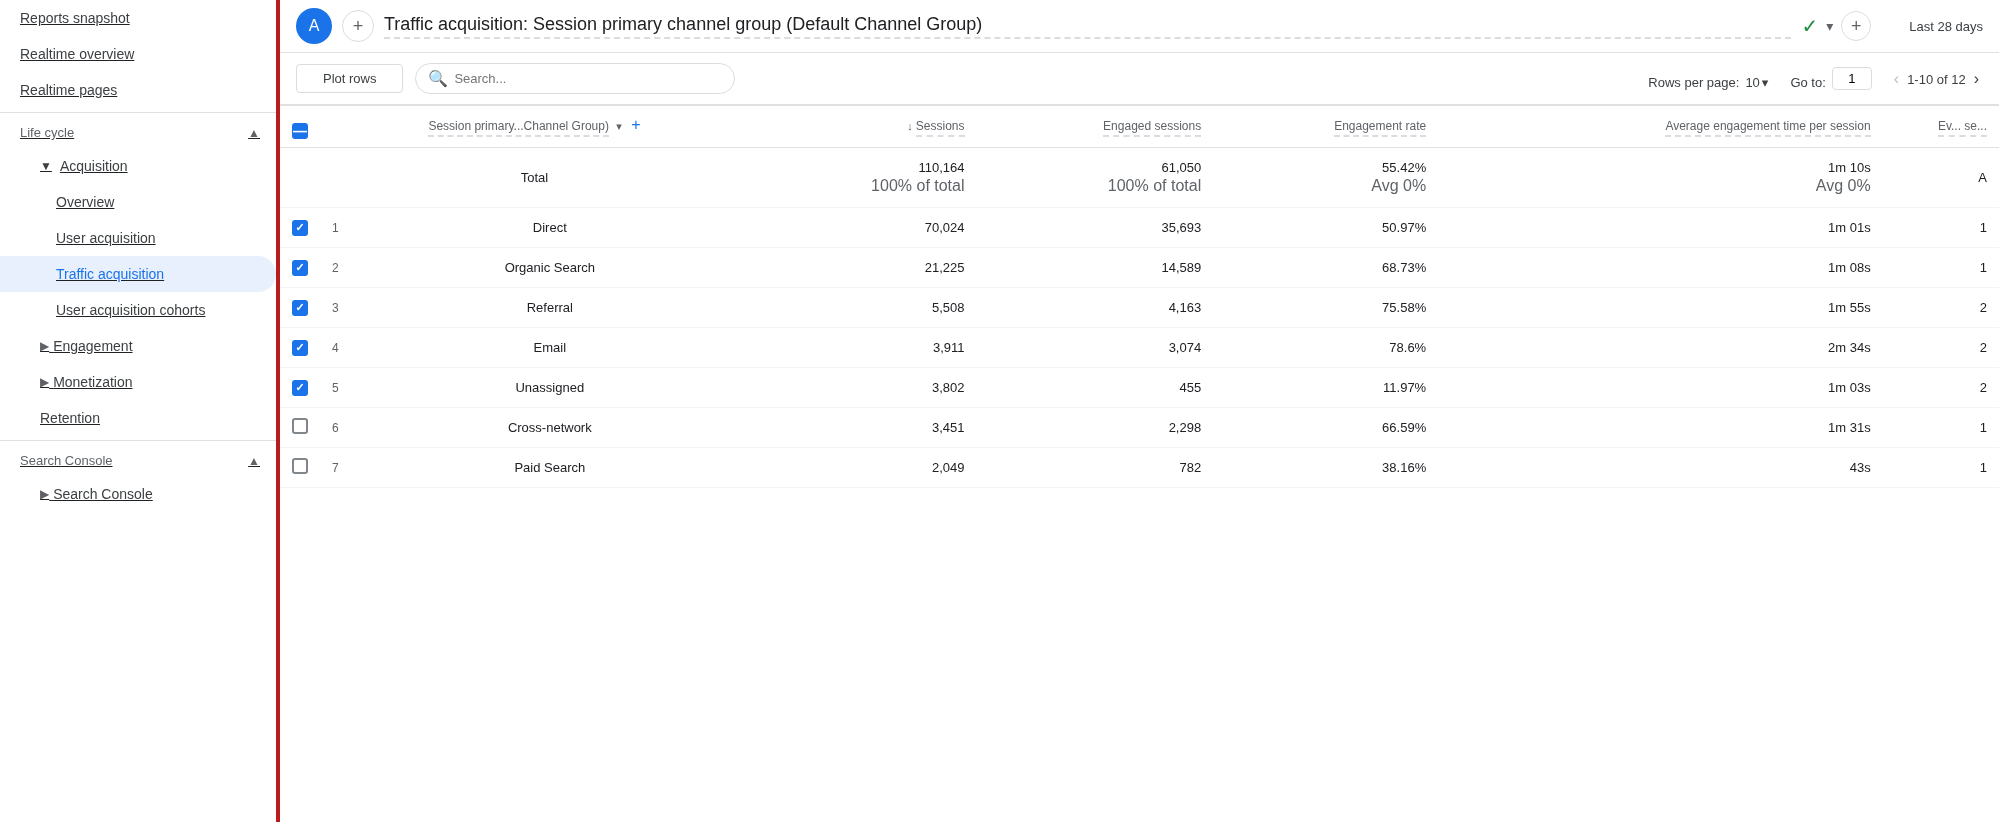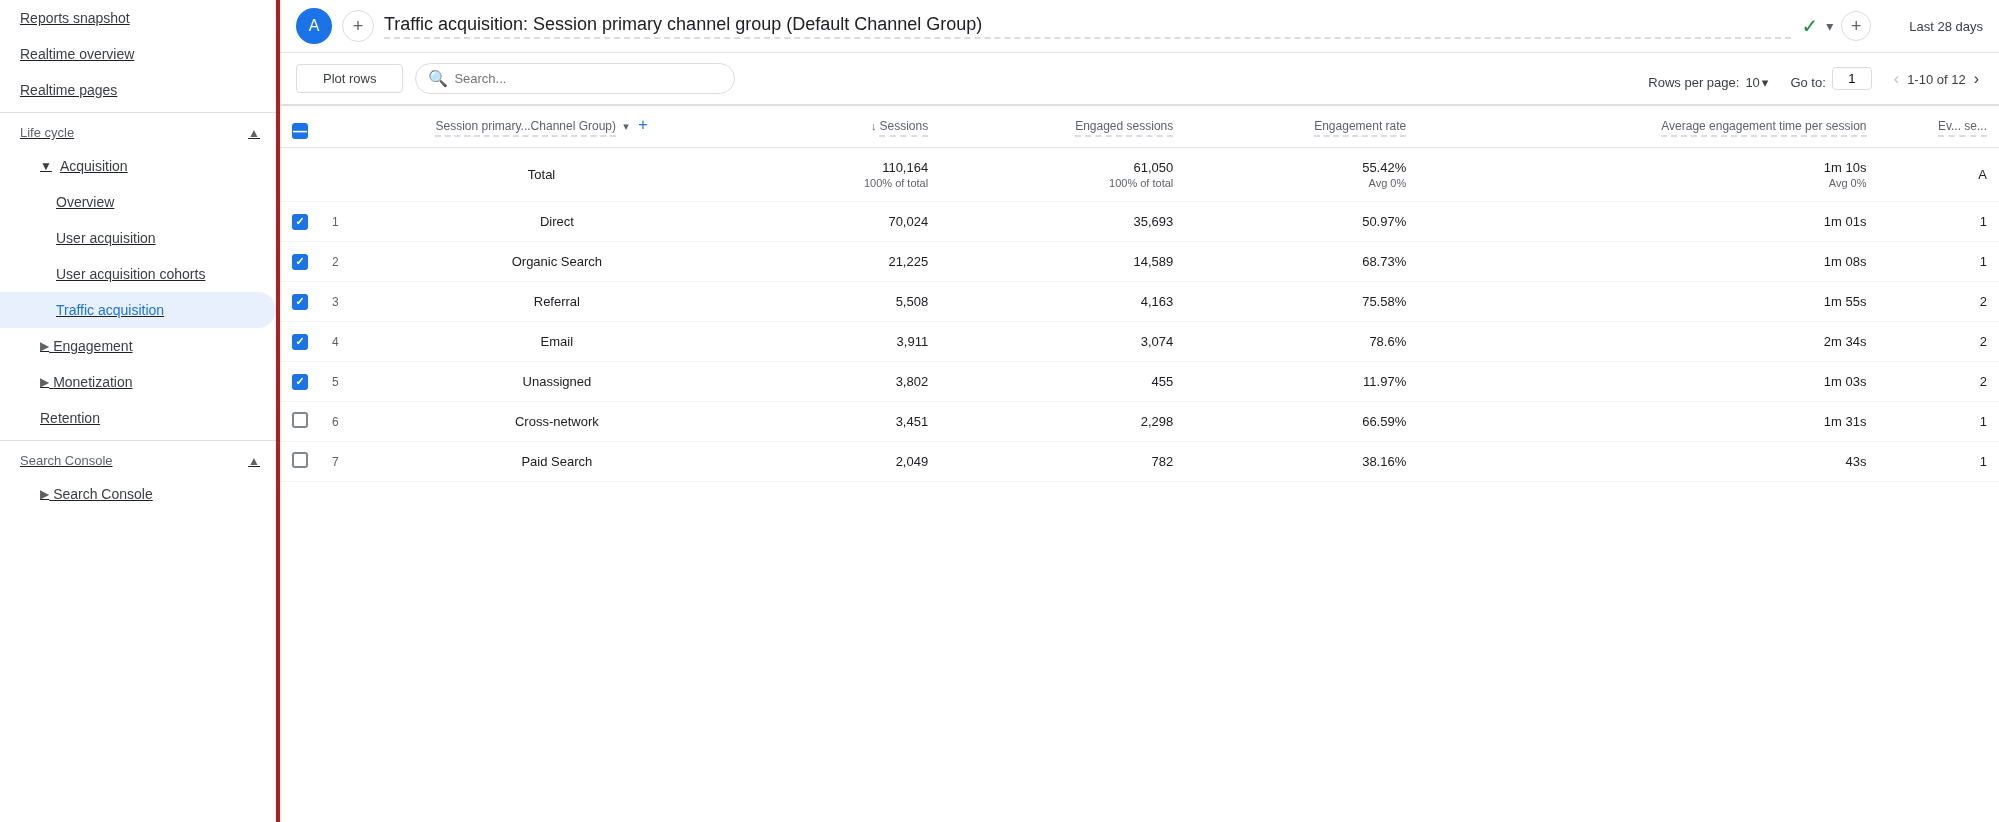--- a/index.html
+++ b/index.html
@@ -217,7 +217,7 @@
     }
     .data-table td.left { text-align: center; }
     .data-table .total-row td { font-weight: 500; background: #fff; }
-    .sub-value { font-size: 11px; color: #5f6368; font-weight: 400; display: block; margin-top: 2px; }
+    .sub-value { font-size: 16px; color: #5f6368; font-weight: 400; display: block; margin-top: 2px; }
 
     
     .checkbox-cell { width: 40px; text-align: center !important; padding: 8px !important; }

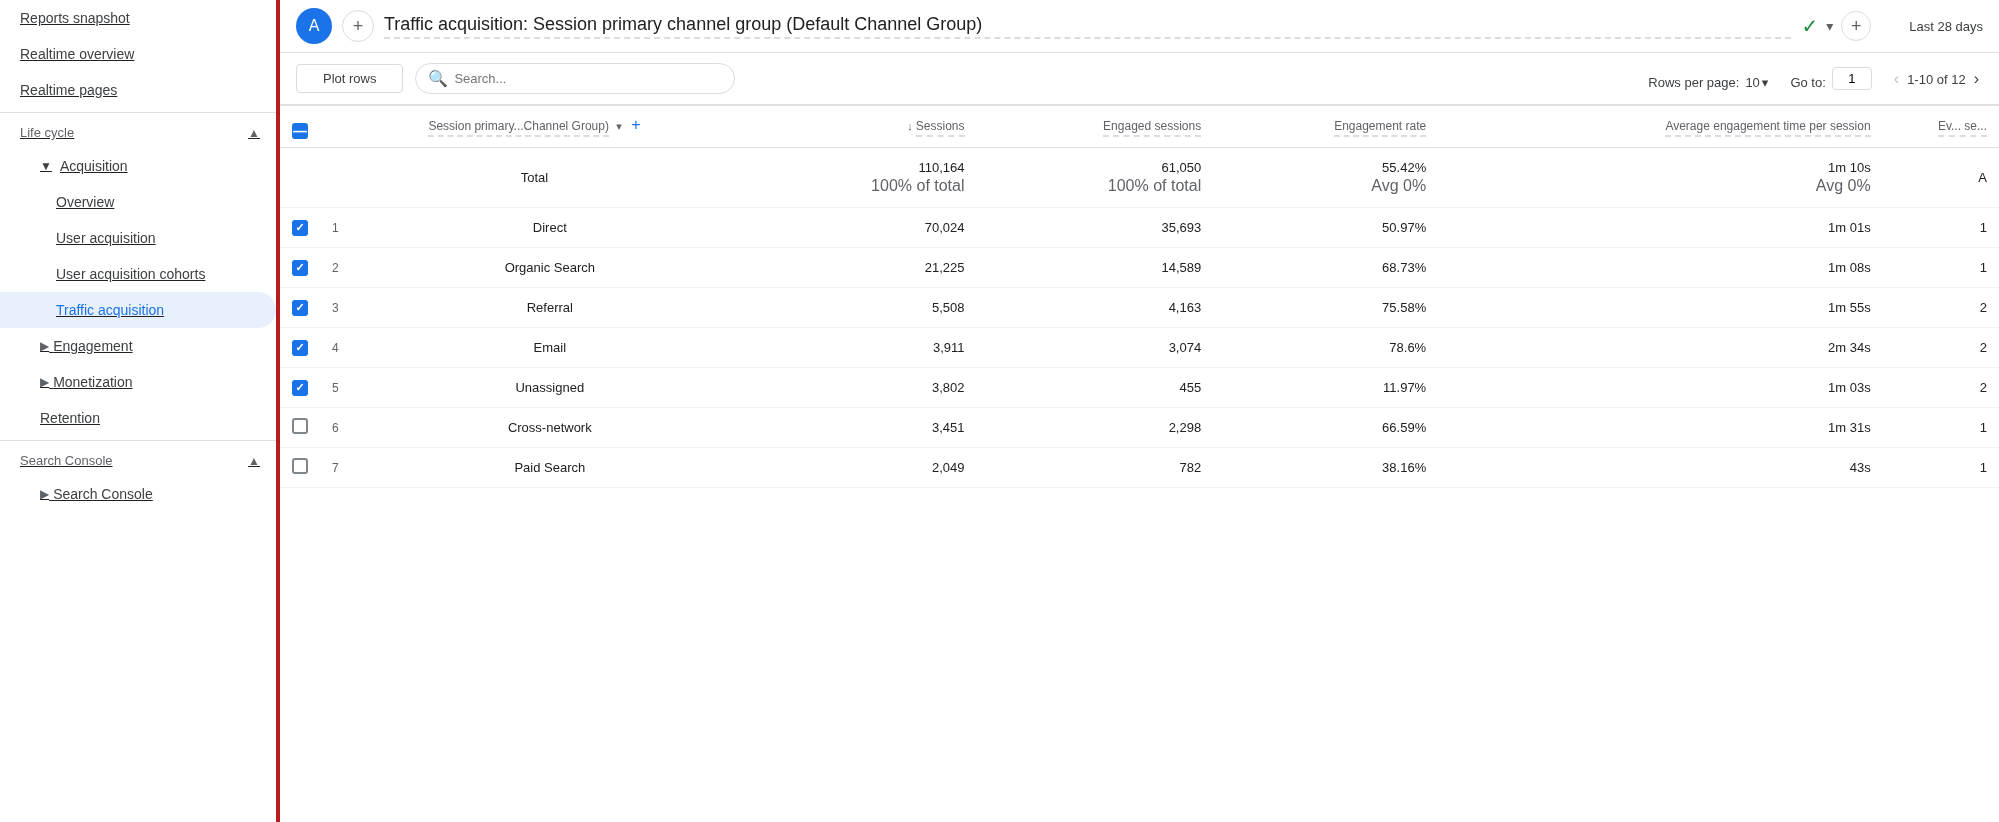--- a/index.html
+++ b/index.html
@@ -282,11 +282,11 @@
   <div class="sidebar-item indent2">
     <span>User acquisition</span>
   </div>
+  <div class="sidebar-item indent2 active">
+    <span>Traffic acquisition</span>
+  </div>
   <div class="sidebar-item indent2">
     <span>User acquisition cohorts</span>
-  </div>
-  <div class="sidebar-item indent2 active">
-    <span>Traffic acquisition</span>
   </div>
 
   <div class="sidebar-item indent1">

